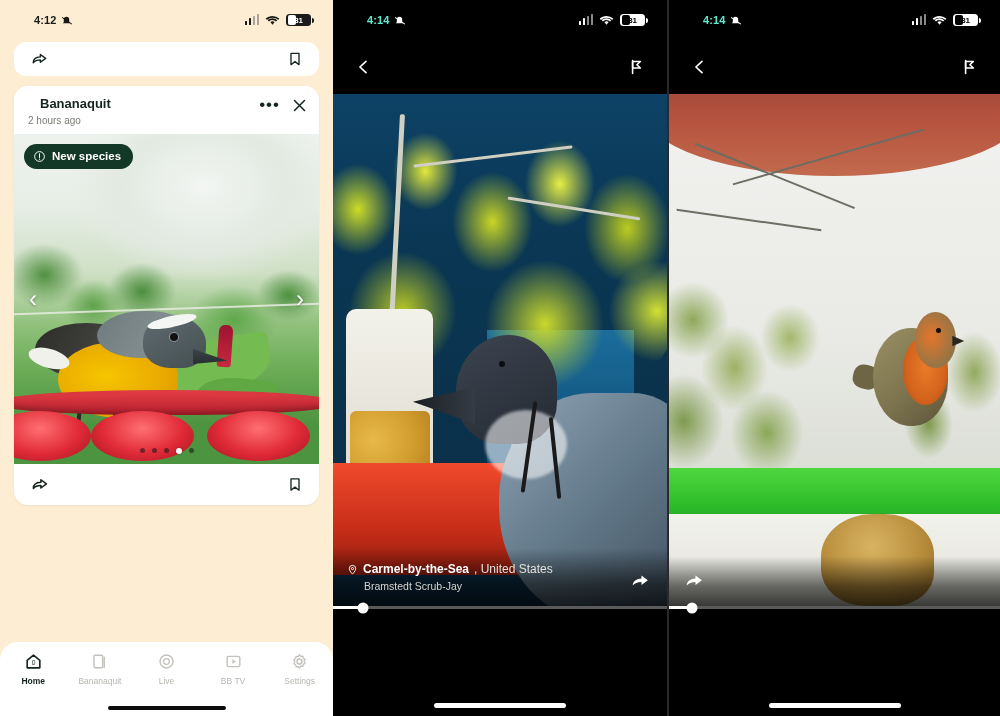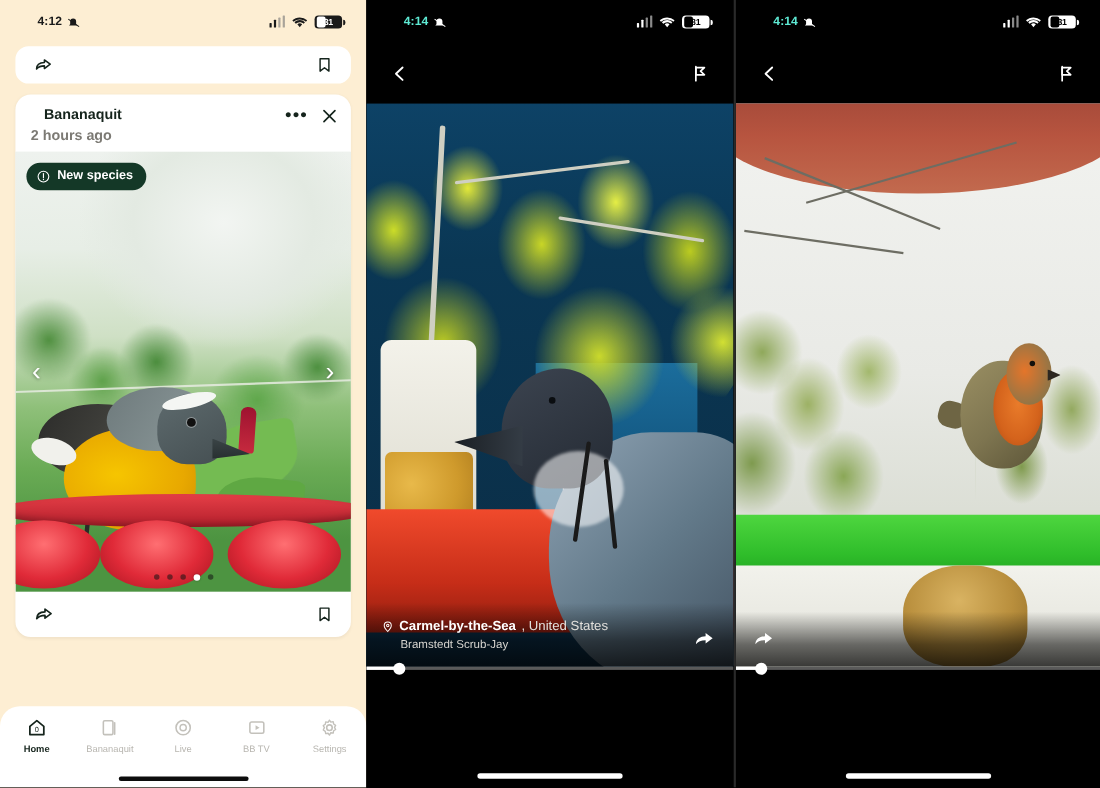--- a/index.html
+++ b/index.html
@@ -63,7 +63,7 @@
   }
   .card-head { display:flex; justify-content: space-between; align-items: flex-start; padding: 10px 12px 8px 14px; }
   .card-title { font-size: 13px; font-weight: bold; color:#15241c; line-height:1.2;margin-left:12px;}
-  .card-sub { font-size: 13px; color:#7c7a74; margin-top: 3px; font-weight: bold;}
+  .card-sub { font-size: 10px; color:#7c7a74; margin-top: 3px;}
   .card-acts { display:flex; align-items:center; gap: 12px; padding-top:2px;}
   .dots3 { font-size: 17px; color:#15241c; line-height:.6; letter-spacing:1px;}
 

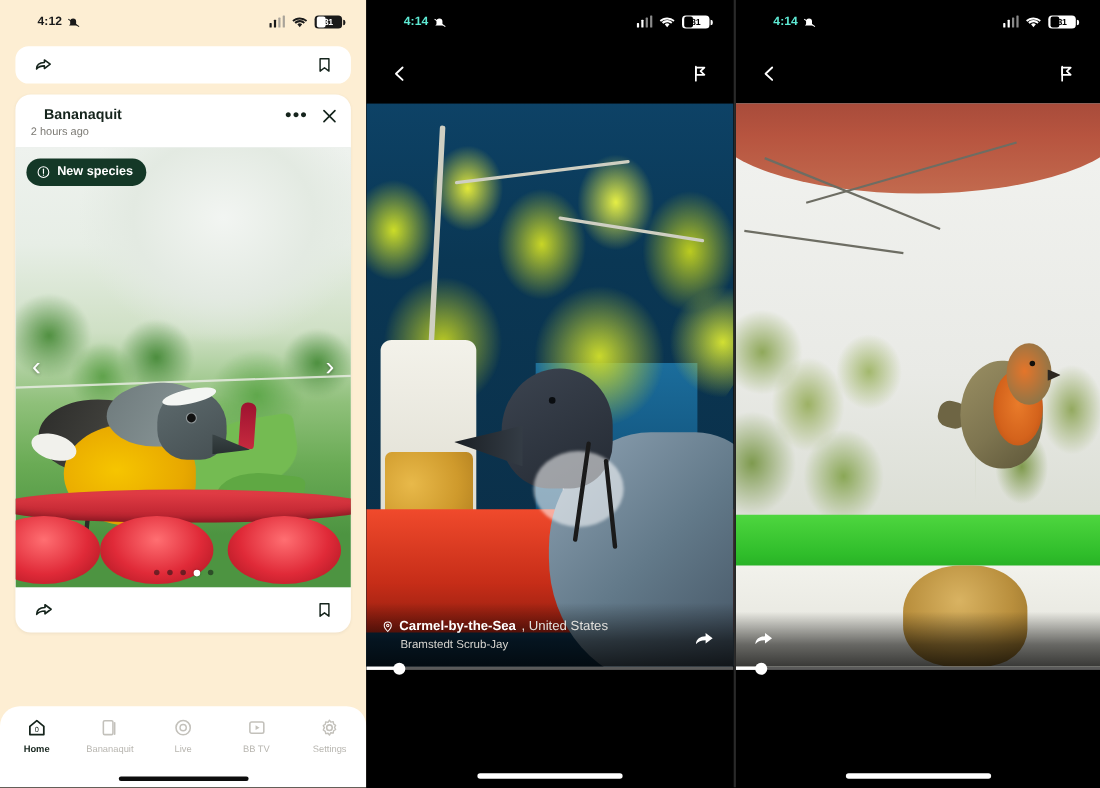--- a/index.html
+++ b/index.html
@@ -68,7 +68,7 @@
   .dots3 { font-size: 17px; color:#15241c; line-height:.6; letter-spacing:1px;}
 
   .photo {
-    position: relative; width: 100%; height: 400px; overflow: hidden;
+    position: relative; width: 100%; height: 330px; overflow: hidden;
     background: linear-gradient(#dfe7e2, #cfe0cf);
     text-align: right;
   }

